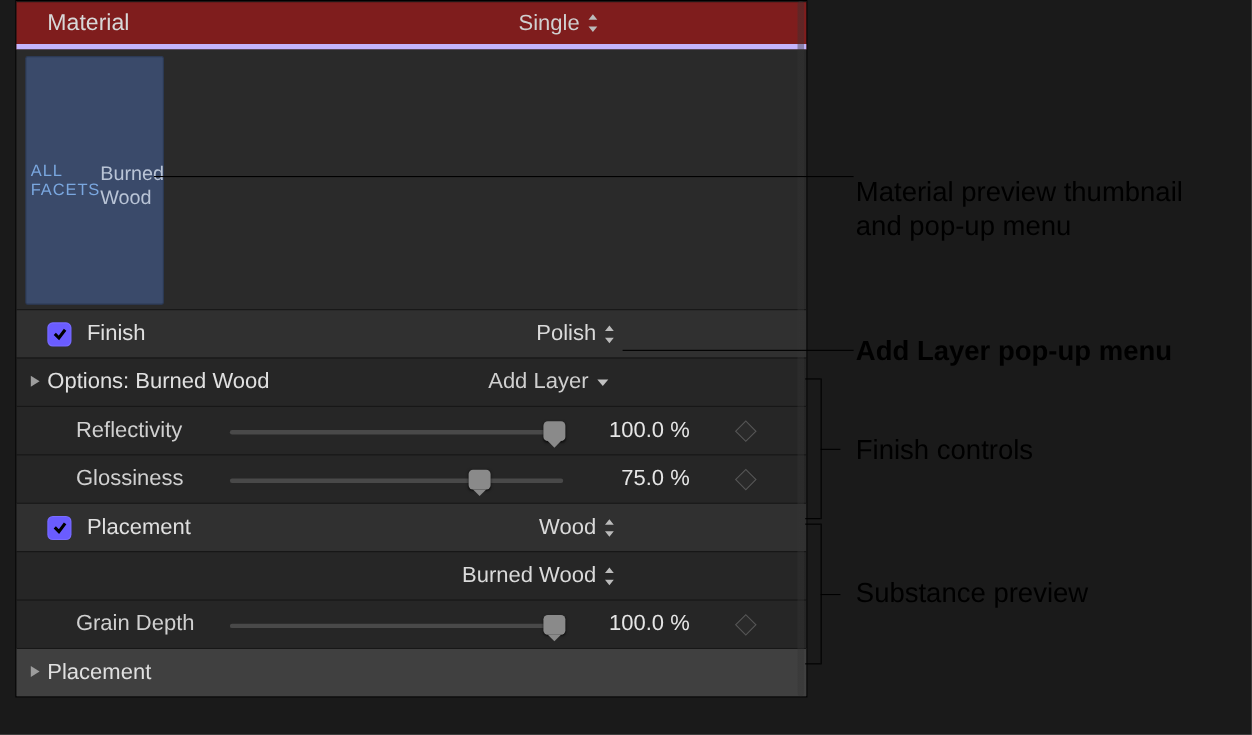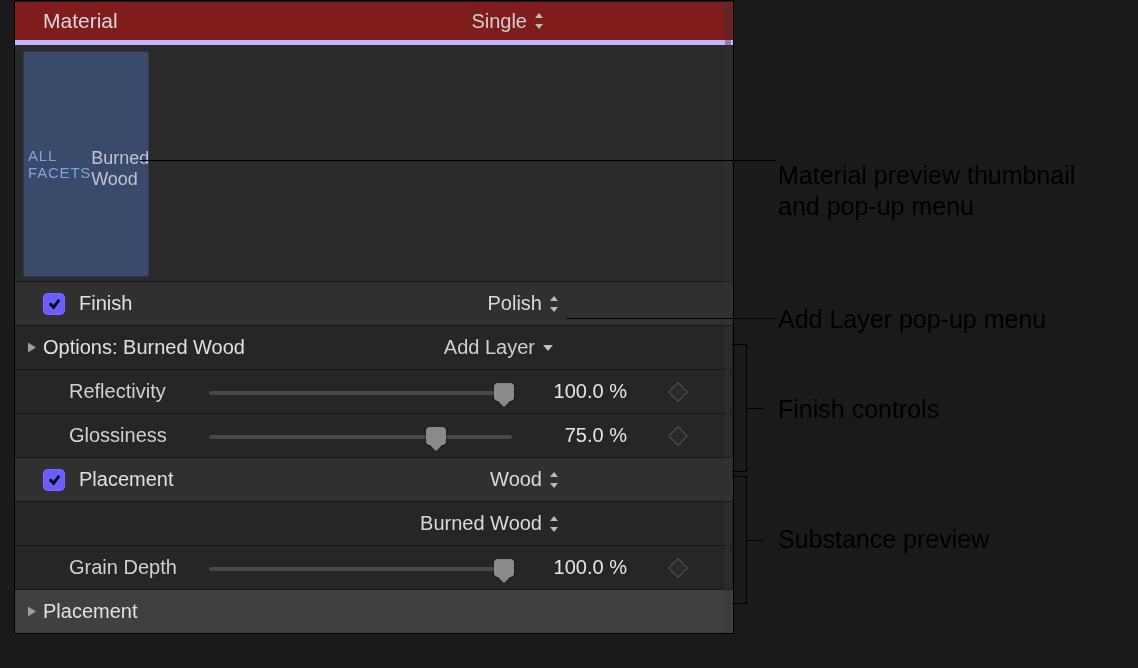--- a/index.html
+++ b/index.html
@@ -350,7 +350,7 @@
 and pop-up menu</div>
 
 <div class="callout-line" style="left:566px; top:318px; width:210px;"></div>
-<div class="callout" style="left:778px; top:304px;">Add Layer pop-up menu</div>
+<div class="callout" style="left:778px; top:304px;font-weight:bold;">Add Layer pop-up menu</div>
 
 <div class="bracket" style="left:746px; top:344px; height:128px;">
   <div class="btop" style="top:0;"></div>

